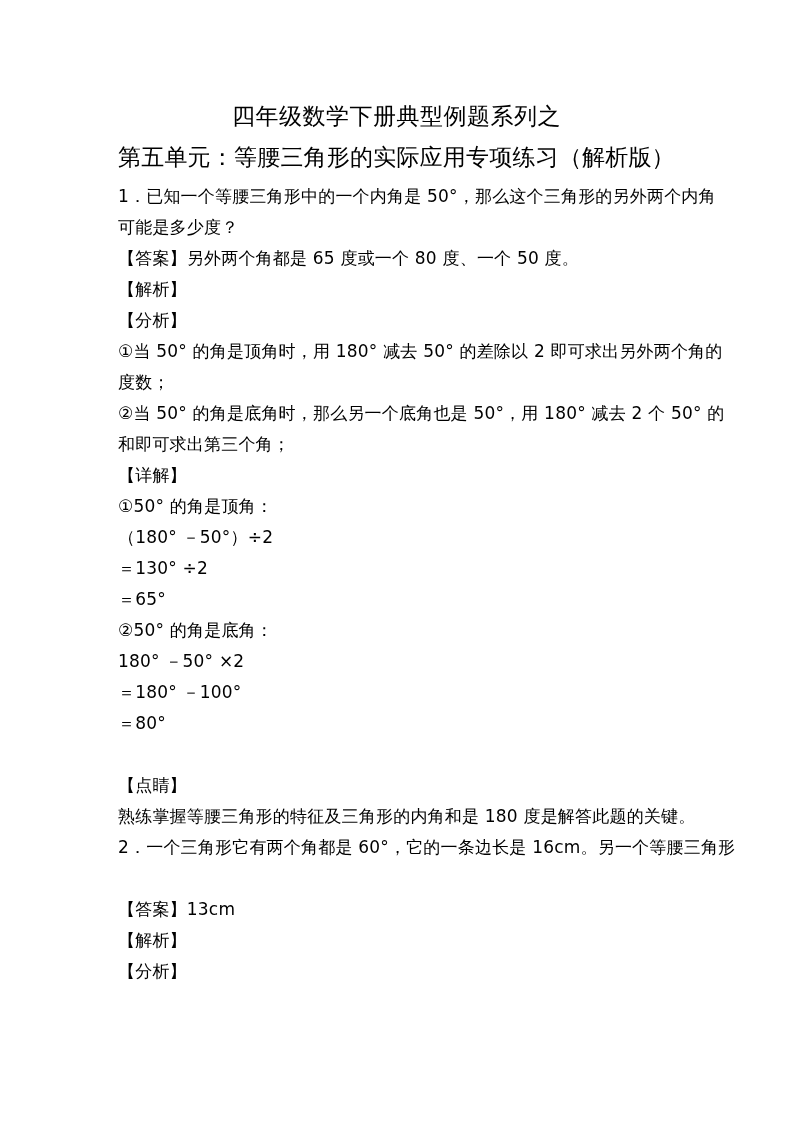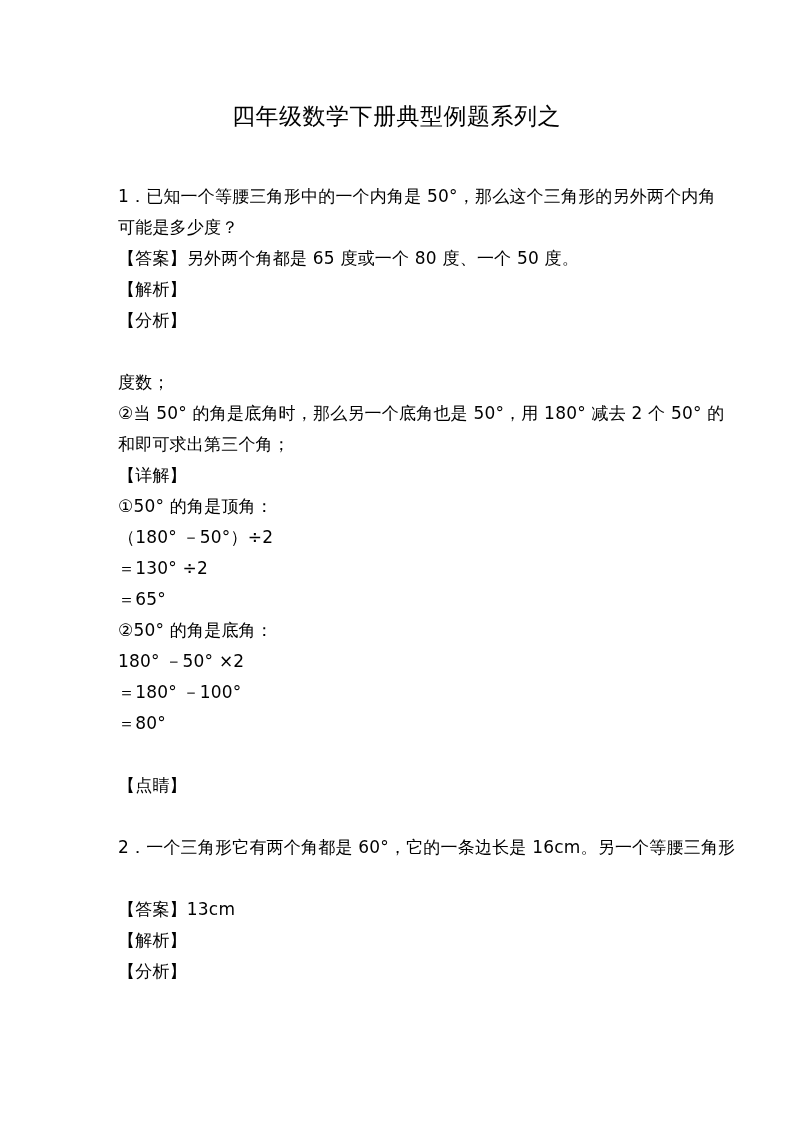--- a/index.html
+++ b/index.html
@@ -16,6 +16,7 @@
 
 <div class="page">
   <div class="title title1">四年级数学下册典型例题系列之</div>
+  <div class="title title2">第五单元：等腰三角形的实际应用专项练习（解析版）</div>
 
   <div class="line" style="top:186px">1．已知一个等腰三角形中的一个内角是 50°，那么这个三角形的另外两个内角</div>
   <div class="line" style="top:217px">可能是多少度？</div>

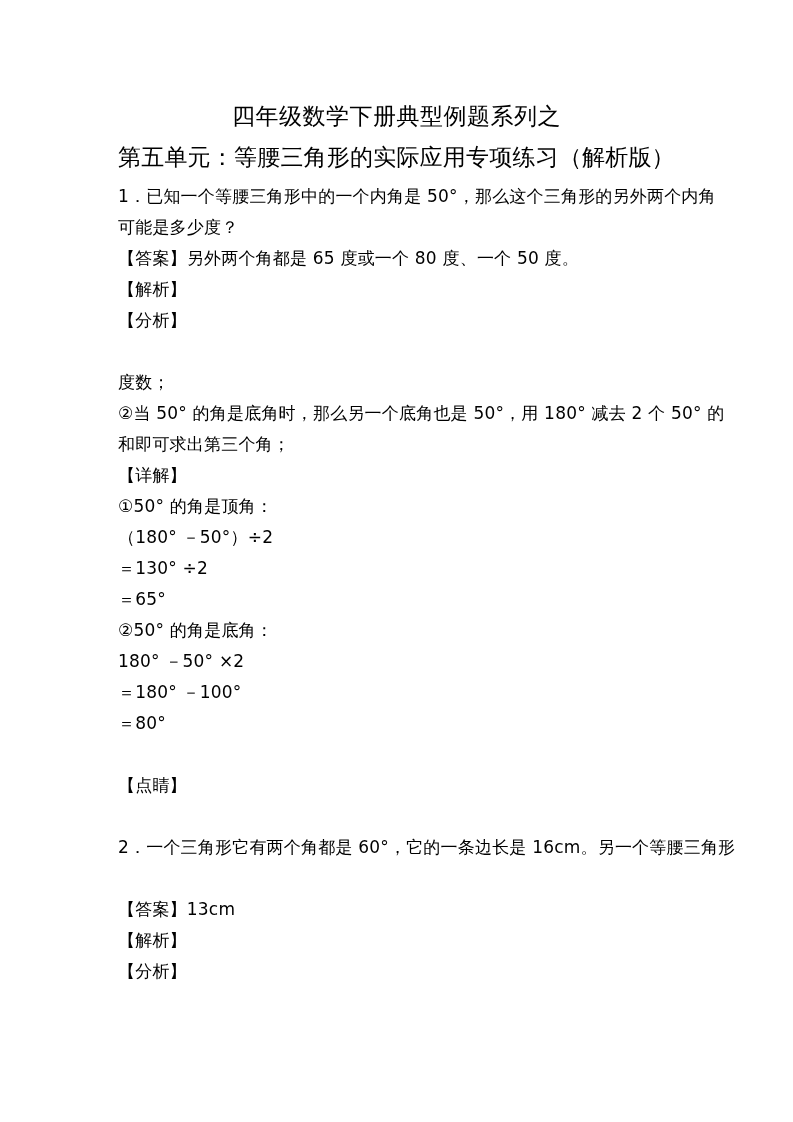--- a/index.html
+++ b/index.html
@@ -23,6 +23,7 @@
   <div class="line" style="top:248px">【答案】另外两个角都是 65 度或一个 80 度、一个 50 度。</div>
   <div class="line" style="top:279px">【解析】</div>
   <div class="line" style="top:310px">【分析】</div>
+  <div class="line" style="top:341px">①当 50° 的角是顶角时，用 180° 减去 50° 的差除以 2 即可求出另外两个角的</div>
   <div class="line" style="top:372px">度数；</div>
   <div class="line" style="top:403px">②当 50° 的角是底角时，那么另一个底角也是 50°，用 180° 减去 2 个 50° 的</div>
   <div class="line" style="top:434px">和即可求出第三个角；</div>

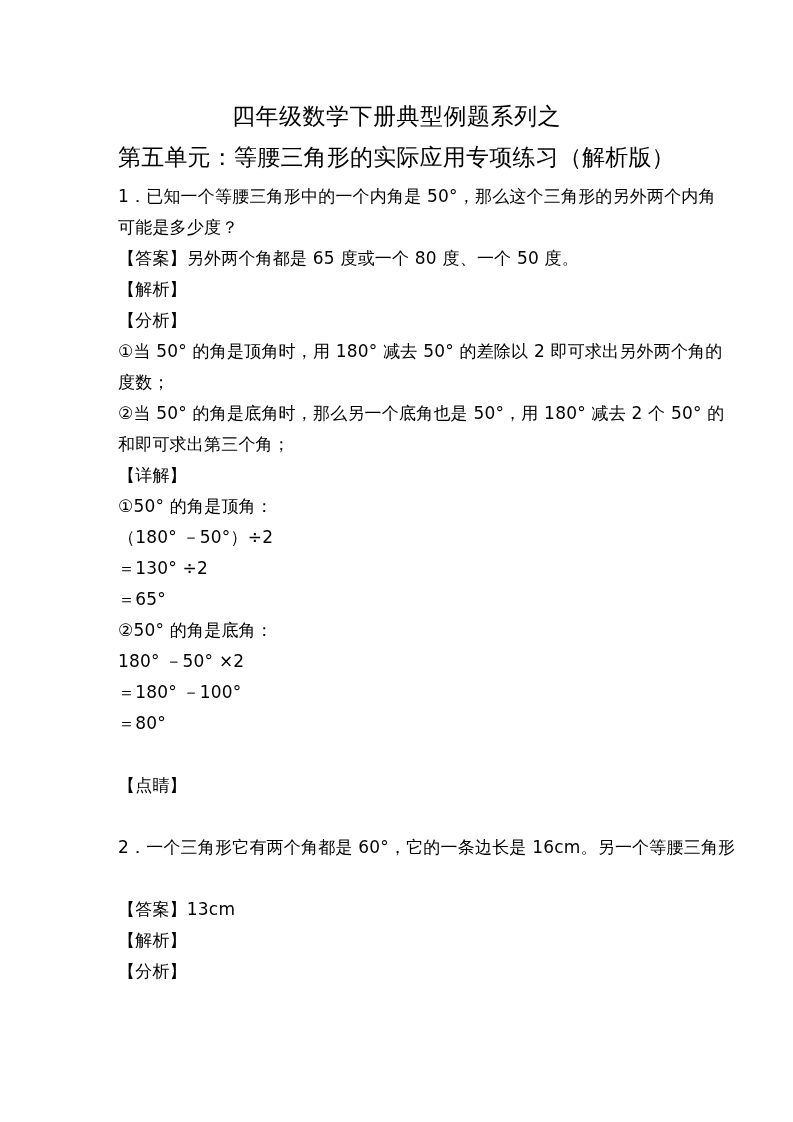--- a/index.html
+++ b/index.html
@@ -37,6 +37,7 @@
   <div class="line" style="top:682px">＝180° －100°</div>
   <div class="line" style="top:713px">＝80°</div>
   <div class="line" style="top:775px">【点睛】</div>
+  <div class="line" style="top:806px">熟练掌握等腰三角形的特征及三角形的内角和是 180 度是解答此题的关键。</div>
   <div class="line" style="top:837px">2．一个三角形它有两个角都是 60°，它的一条边长是 16cm。另一个等腰三角形</div>
   <div class="line" style="top:899px">【答案】13cm</div>
   <div class="line" style="top:930px">【解析】</div>

